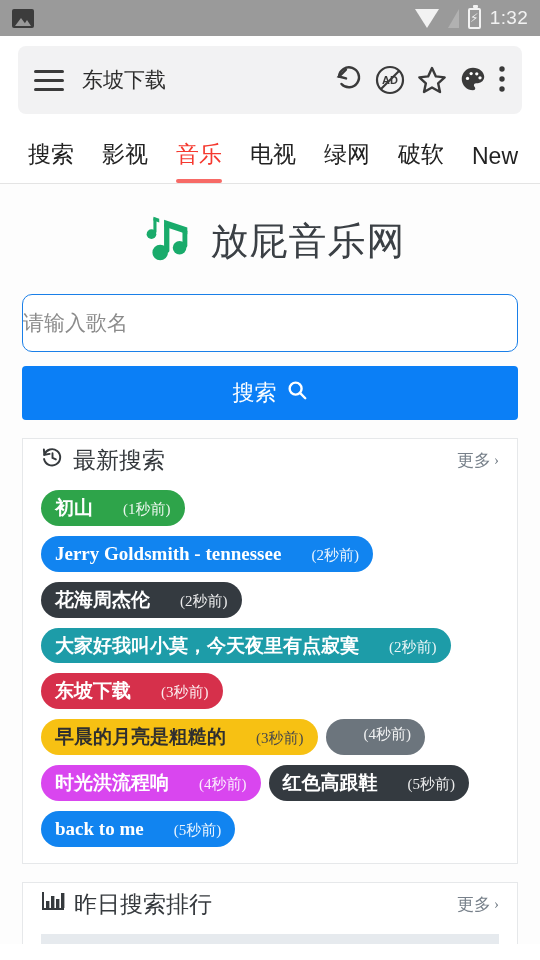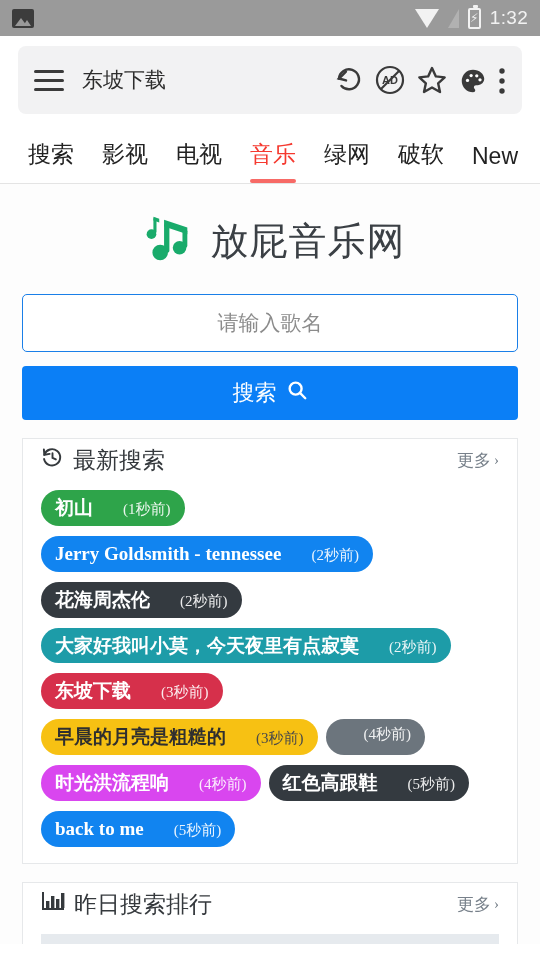--- a/index.html
+++ b/index.html
@@ -54,7 +54,7 @@
     display: flex; align-items: center; padding: 0 16px;
   }
   .tb-title { font-size: 21px; color: #2d2d2d; margin-left: 18px; white-space: nowrap; }
-  .tb-icons { margin-left: auto; display: flex; align-items: flex-end; gap: 10px; }
+  .tb-icons { margin-left: auto; display: flex; align-items: flex-start; gap: 10px; }
   .tb-ico { color: #3a3a3a; display: flex; align-items: center; justify-content: center; }
   .hamburger { width: 30px; display: flex; flex-direction: column; gap: 6px; }
   .hamburger span { display: block; height: 3px; background: #3a3a3a; border-radius: 2px; }

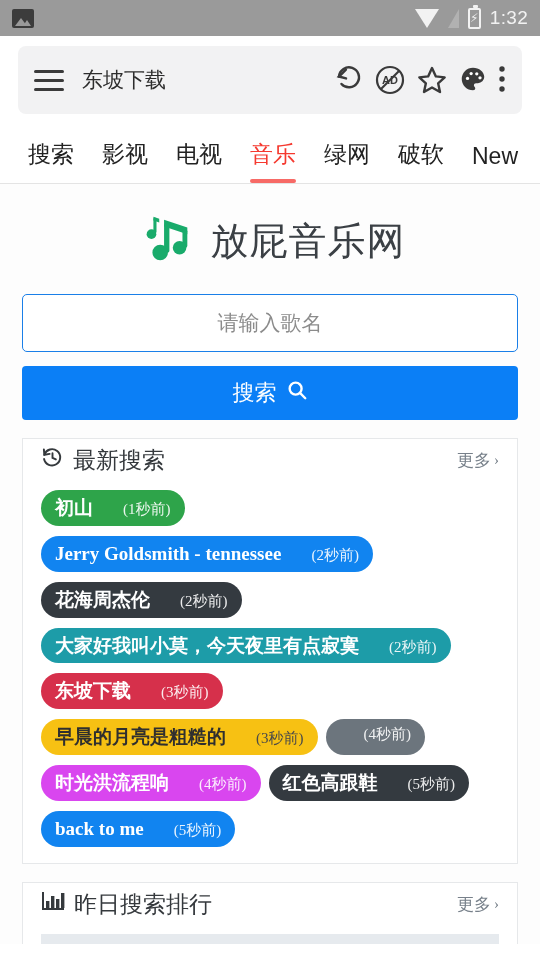--- a/index.html
+++ b/index.html
@@ -206,8 +206,8 @@
 <div class="tabs">
   <span class="tab">搜索</span>
   <span class="tab">影视</span>
+  <span class="tab active">音乐</span>
   <span class="tab">电视</span>
-  <span class="tab active">音乐</span>
   <span class="tab">绿网</span>
   <span class="tab">破软</span>
   <span class="tab">New</span>

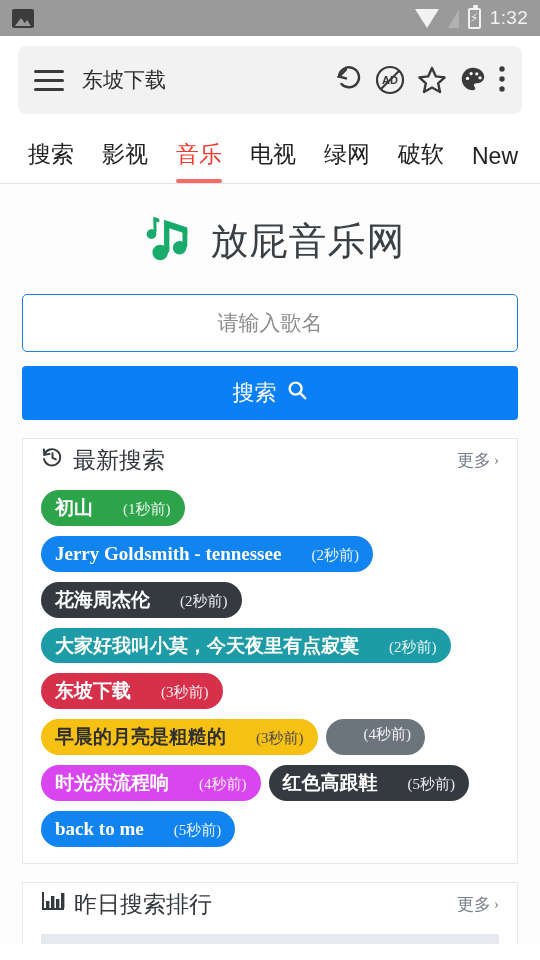--- a/index.html
+++ b/index.html
@@ -87,9 +87,9 @@
 
   .search-wrap { padding: 0 22px; }
   .search-input {
-    width: 100%; height: 58px; border: 1px solid #1a7fe8; border-radius: 5px;
+    width: 100%; height: 58px; border: 1px solid #1a7fe8; border-radius: 10px;
     background: #fff; font-size: 21px; color: #3d3d3d;
-    text-align: center; outline: none;
+    outline: none;
     font-family: "Liberation Sans", sans-serif;
   }
   .search-input::placeholder { color: #8b8b8b; }

